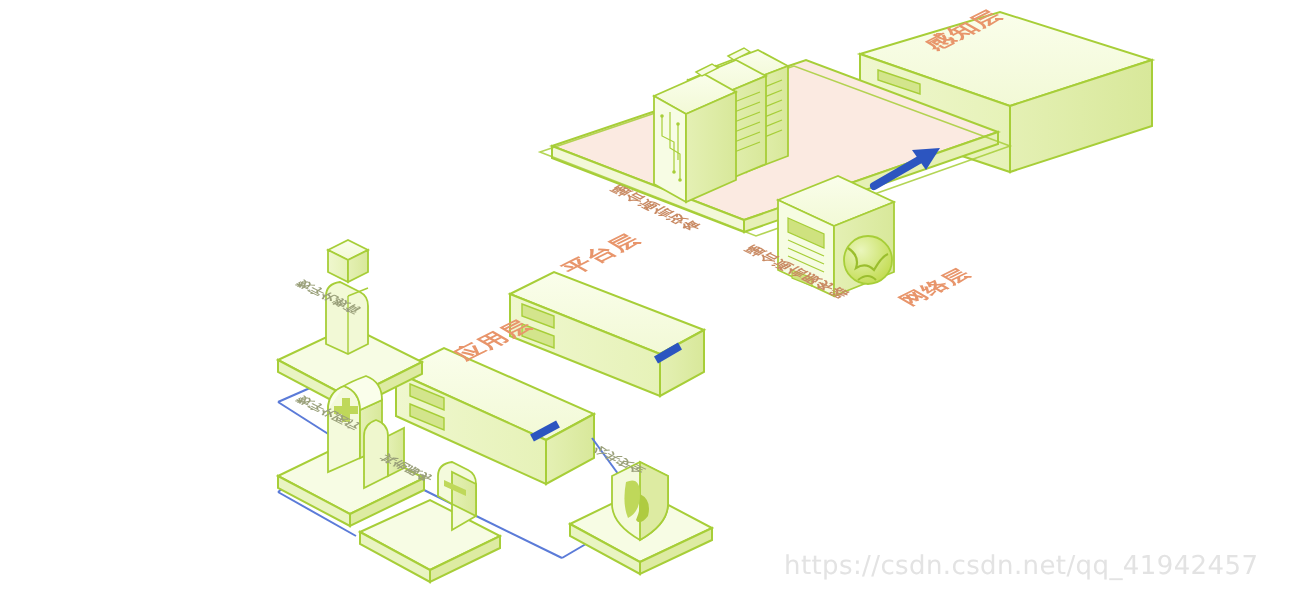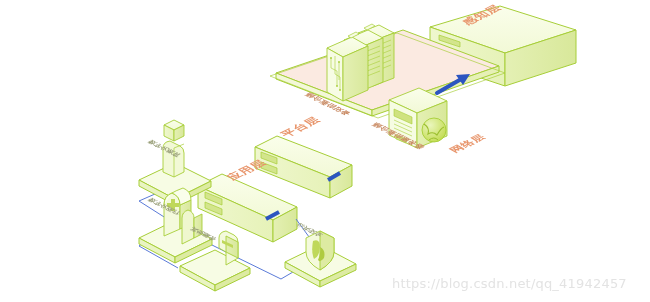--- a/index.html
+++ b/index.html
@@ -267,7 +267,7 @@
   <div class="lbl-gray" style="left:294px;top:226px;font-size:6px;
               transform:matrix(1,0.5,0.87,-0.5,0,0);transform-origin:left top;">公共安全</div>
 
-  <div id="watermark">https://blog.csdn.net/qq_41942457</div>
+  <div id="watermark">https://csdn.csdn.net/qq_41942457</div>
 
 </div>
 

